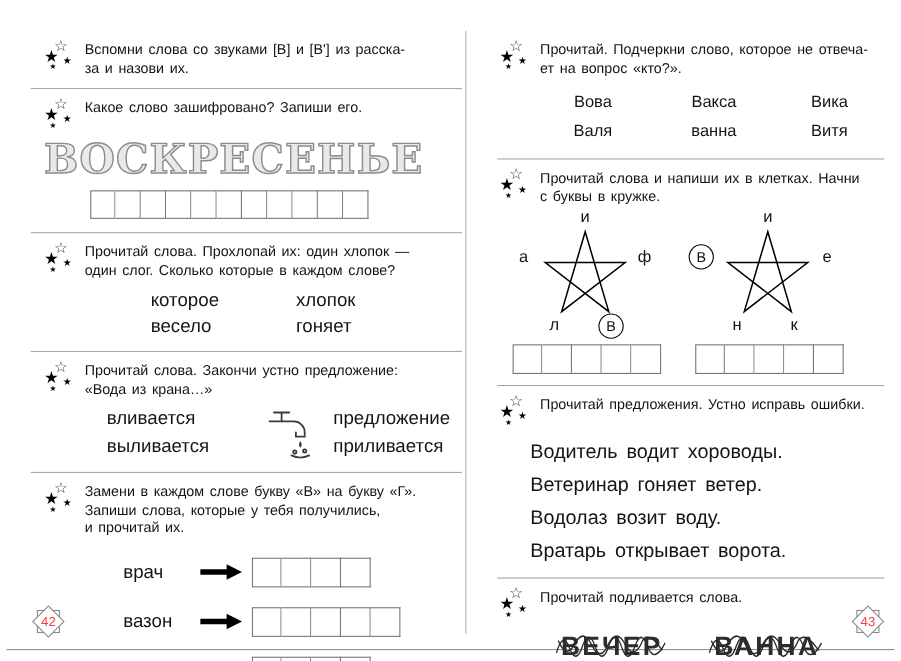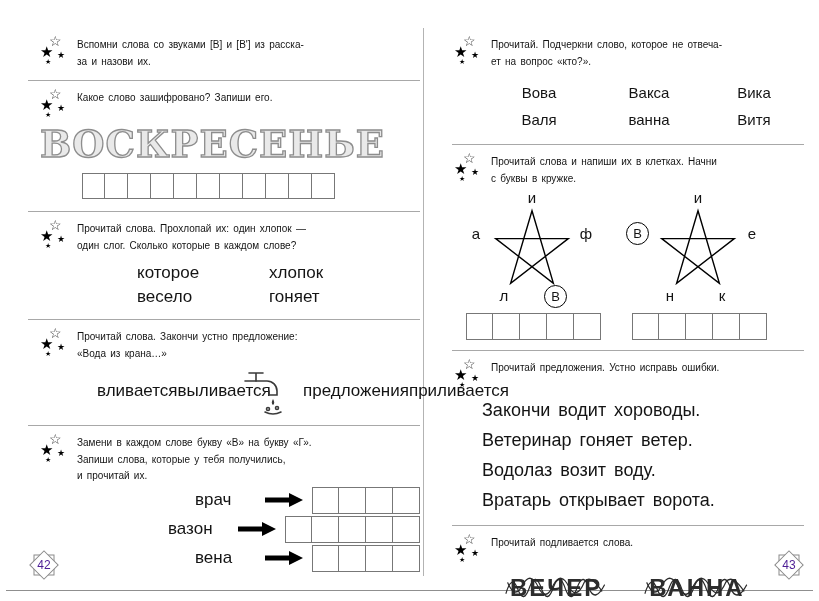--- a/index.html
+++ b/index.html
@@ -17,7 +17,7 @@
   .task:last-child{border-bottom:none;}
 
   .instr{display:flex;gap:9px;align-items:flex-start;}
-  .instr-text{font-size:10px;line-height:16.5px;word-spacing:1.5px;padding-top:1px;}
+  .instr-text{font-size:13px;line-height:16.5px;word-spacing:1.5px;padding-top:1px;}
 
   
   .stars-icon{position:relative;width:28px;height:30px;flex:none;}

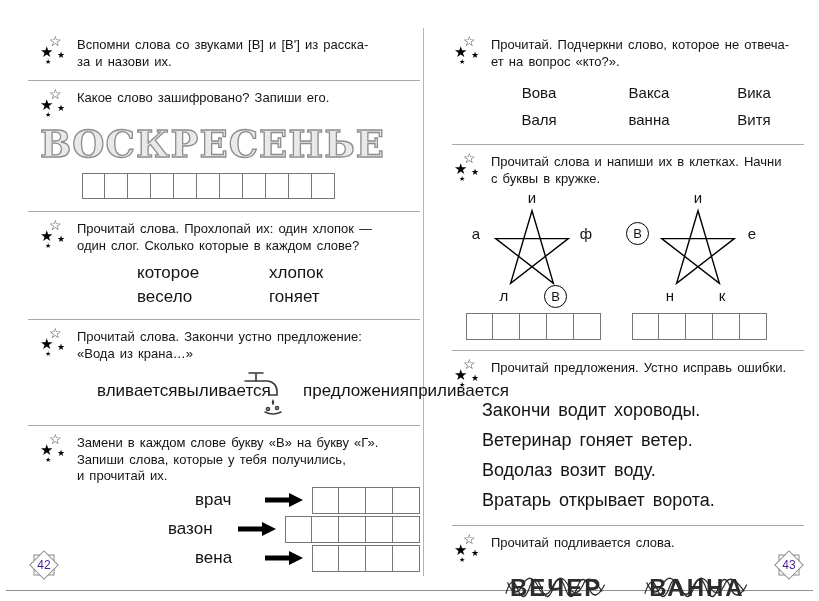--- a/index.html
+++ b/index.html
@@ -44,7 +44,7 @@
 
   
   .faucet-row{display:flex;align-items:center;margin:5px 0 0 57px;font-size:17px;}
-  .wcol{display:flex;line-height:26px;}
+  .wcol{display:flex;flex-direction:column;line-height:26px;}
   .wcol.first{width:140px;}
   .faucet-svg{margin:0 14px 0 0;flex:none;}
 

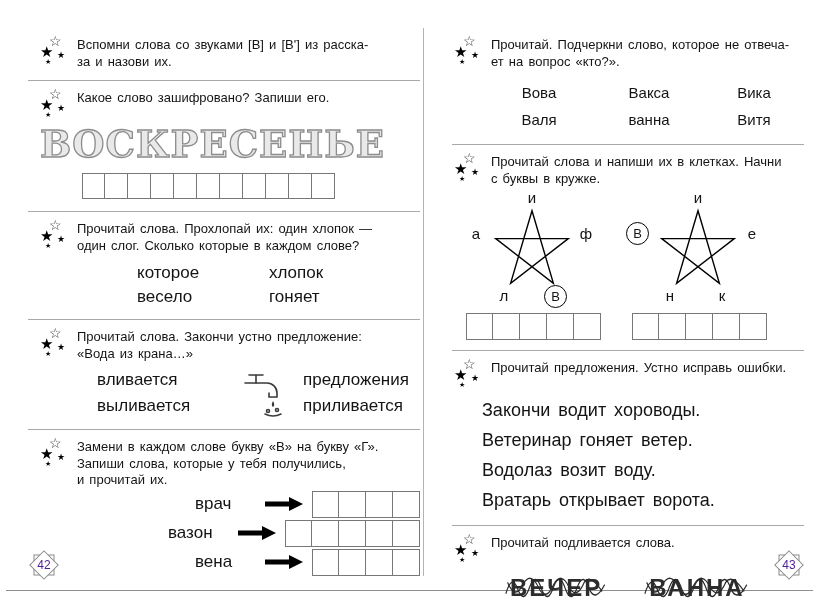--- a/index.html
+++ b/index.html
@@ -191,7 +191,7 @@
           <path d="M36 32 q2.5 4 0 6 q-2.5 -2 0 -6 z" fill="#3a3a3a"></path>
         </svg>
         <div class="wcol">
-          <span>предложения</span>
+          <span>предложение</span>
           <span>приливается</span>
         </div>
       </div>

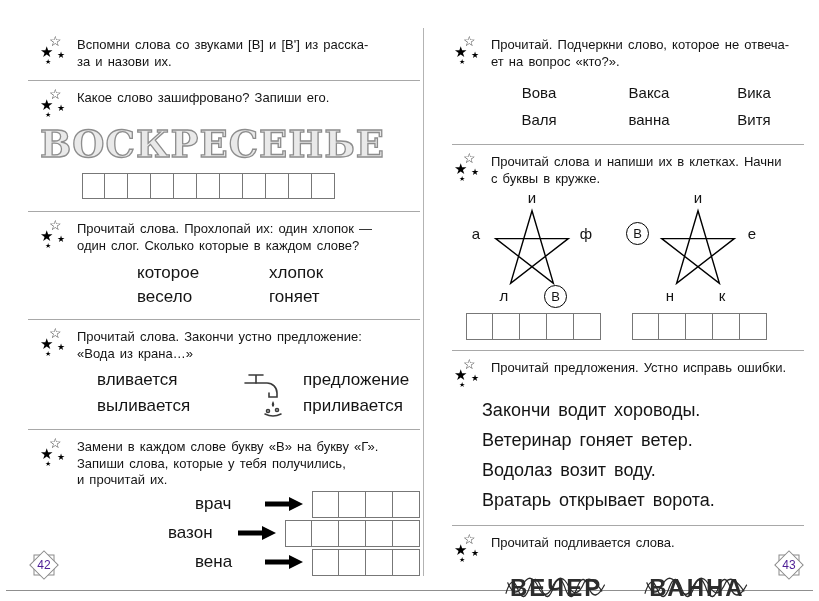--- a/index.html
+++ b/index.html
@@ -347,7 +347,7 @@
         </div>
       </div>
       <div class="sentences">
-        <div>Закончи водит хороводы.</div>
+        <div>Водитель водит хороводы.</div>
         <div>Ветеринар гоняет ветер.</div>
         <div>Водолаз возит воду.</div>
         <div>Вратарь открывает ворота.</div>

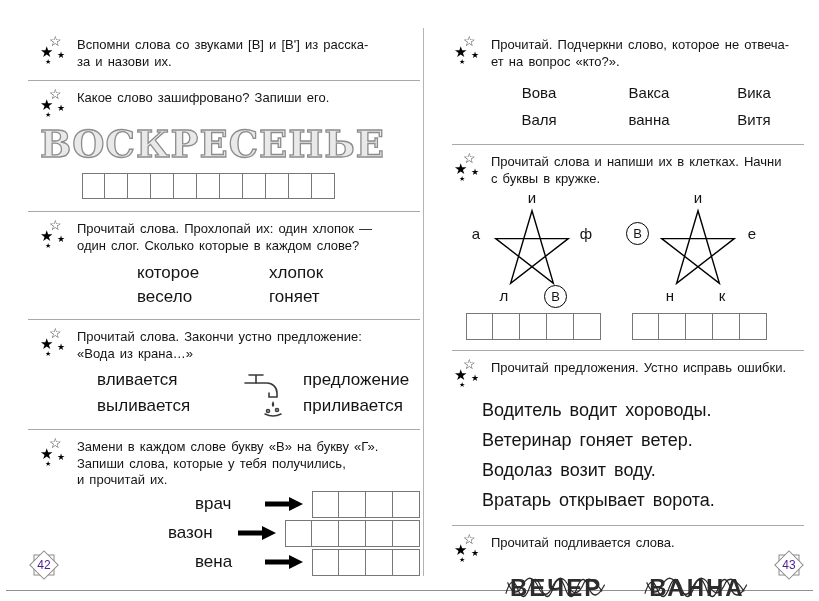--- a/index.html
+++ b/index.html
@@ -49,7 +49,7 @@
   .faucet-svg{margin:0 14px 0 0;flex:none;}
 
   
-  .replace-row{display:flex;align-items:center;margin:2px 0 0 72px;justify-content:flex-end;}
+  .replace-row{display:flex;align-items:center;margin:18px 0 0 72px;}
   .rword{width:70px;font-size:17px;}
   .arrow-svg{margin-right:9px;flex:none;}
 

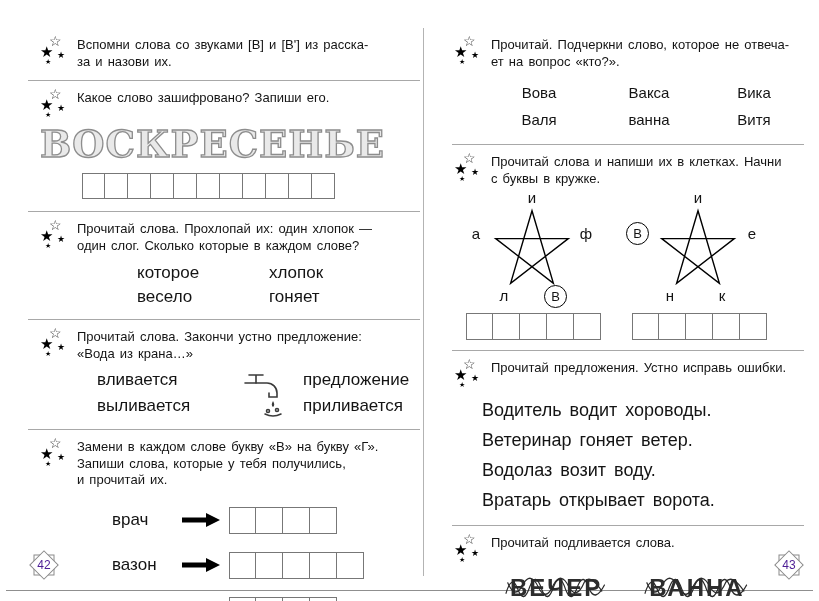--- a/index.html
+++ b/index.html
@@ -87,7 +87,7 @@
   .badge-right{right:12px;bottom:18px;}
   .badge svg{position:absolute;left:0;top:0;}
   .badge-num{position:absolute;left:0;top:0;width:36px;height:36px;display:flex;
-             align-items:center;justify-content:center;font-size:12px;color:#4c1d95;text-align:center;}
+             align-items:center;justify-content:center;font-size:12px;color:#ef4444;text-align:center;}
 </style>
 </head>
 <body>

